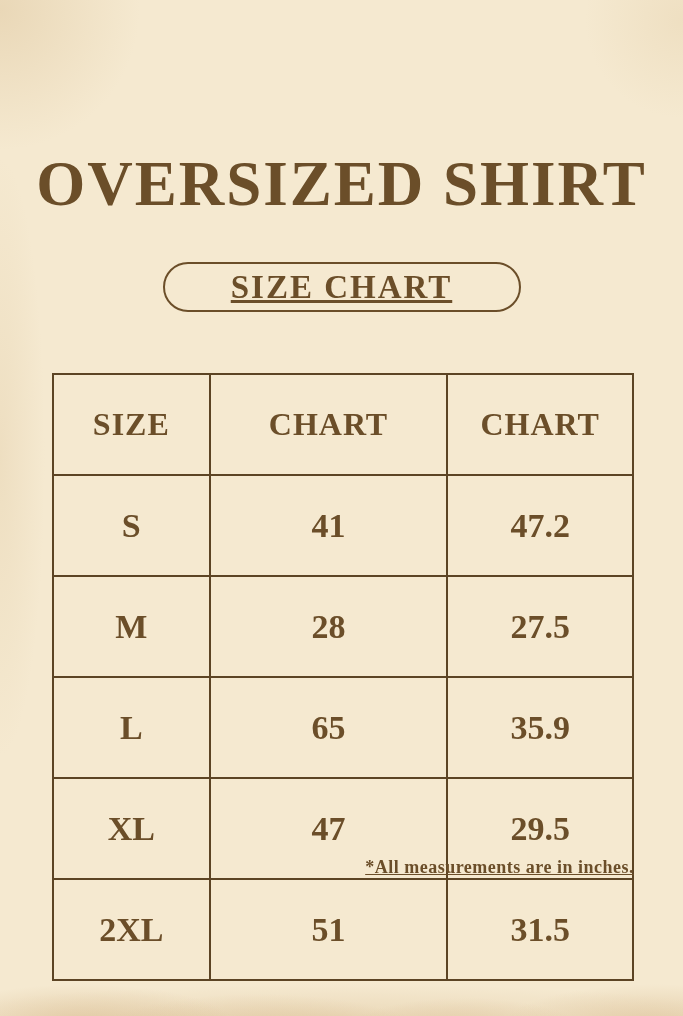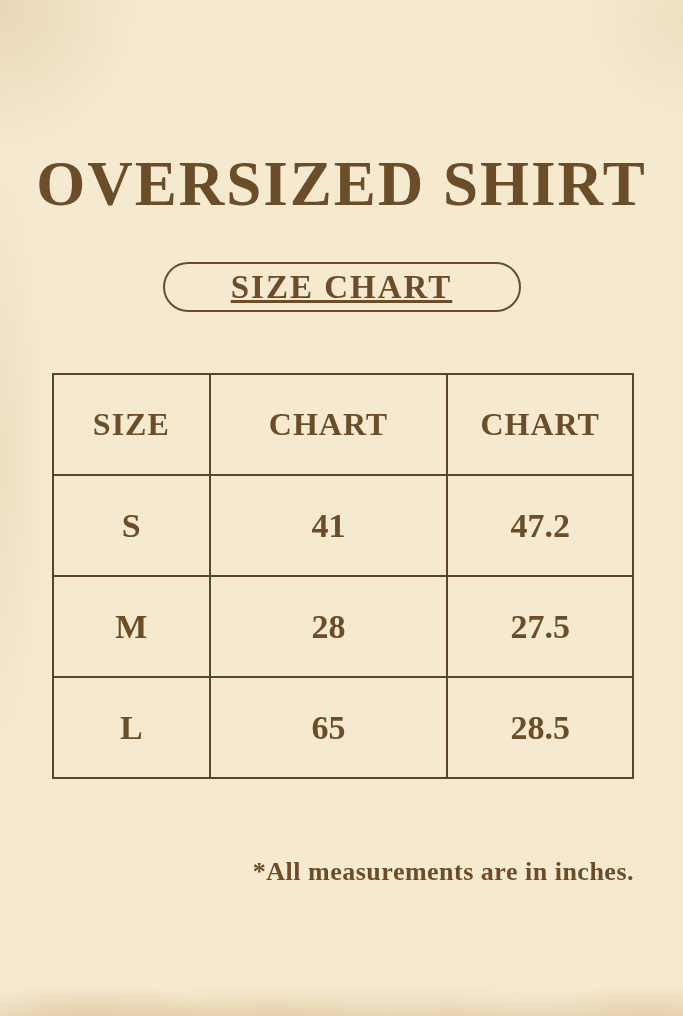--- a/index.html
+++ b/index.html
@@ -122,7 +122,7 @@
       <tr>
         <td>L</td>
         <td>65</td>
-        <td>28.5</td>
+        <td>35.9</td>
       </tr>
     </tbody>
   </table>

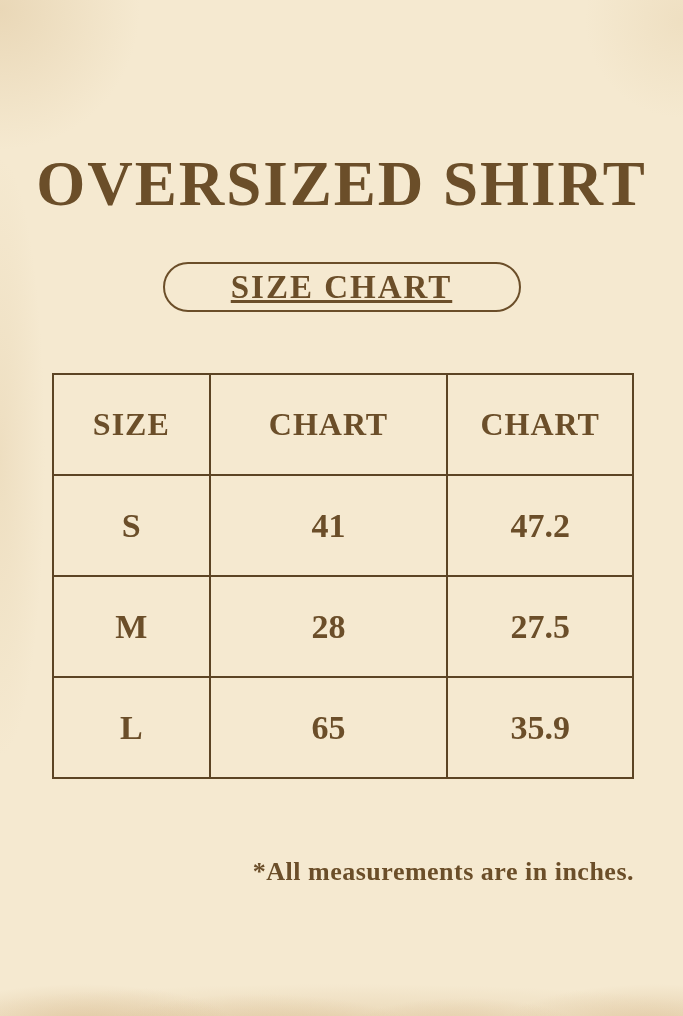--- a/index.html
+++ b/index.html
@@ -124,6 +124,11 @@
         <td>65</td>
         <td>35.9</td>
       </tr>
+      <tr>
+        <td>XL</td>
+        <td>47</td>
+        <td>29.5</td>
+      </tr>
     </tbody>
   </table>
 

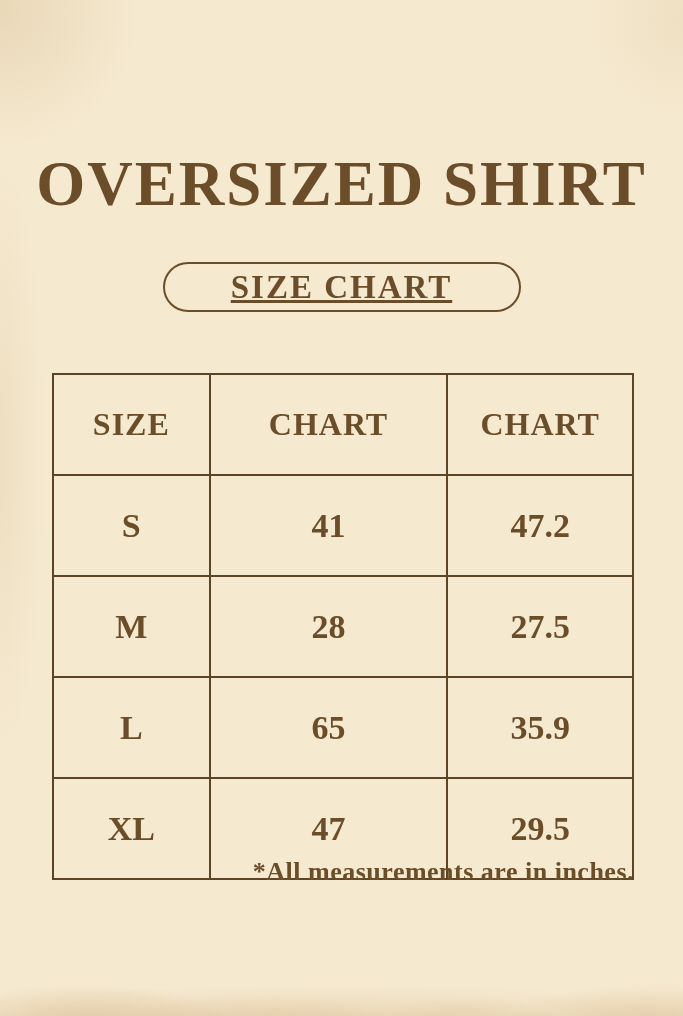--- a/index.html
+++ b/index.html
@@ -79,9 +79,10 @@
     top: 857px; left: 52px;
     width: 582px;
     text-align: right;
-    font-size: 26px;
+    font-size: 18px;
     font-weight: 700;
     letter-spacing: 0.5px;
+    text-decoration: underline;
   }
 </style>
 </head>

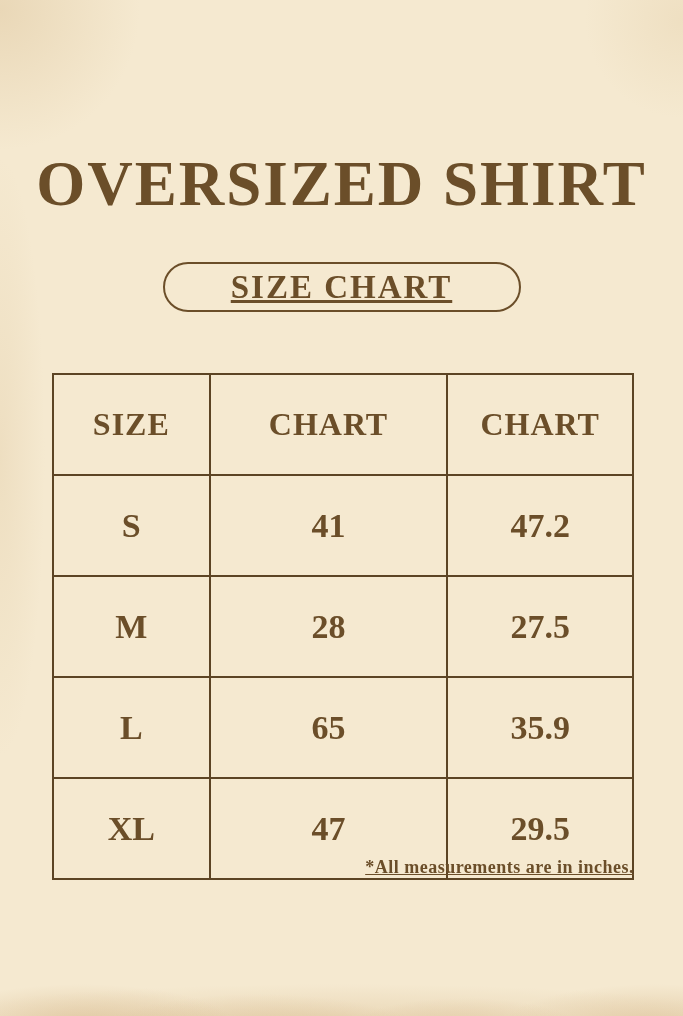--- a/index.html
+++ b/index.html
@@ -130,6 +130,11 @@
         <td>47</td>
         <td>29.5</td>
       </tr>
+      <tr>
+        <td>2XL</td>
+        <td>51</td>
+        <td>31.5</td>
+      </tr>
     </tbody>
   </table>
 

